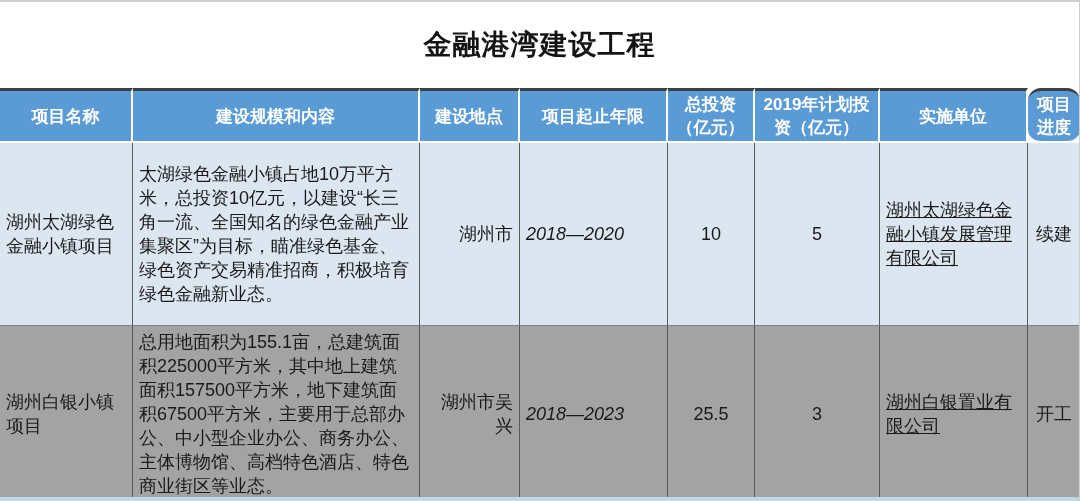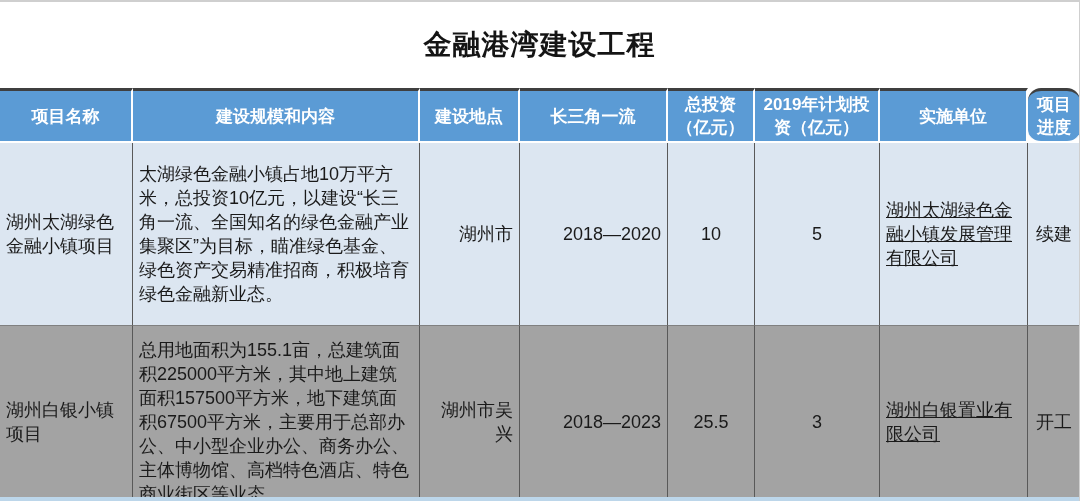--- a/index.html
+++ b/index.html
@@ -100,7 +100,7 @@
         <th>项目名称</th>
         <th>建设规模和内容</th>
         <th>建设地点</th>
-        <th>长三角一流</th>
+        <th>项目起止年限</th>
         <th>总投资
 （亿元）</th>
         <th>2019年计划投

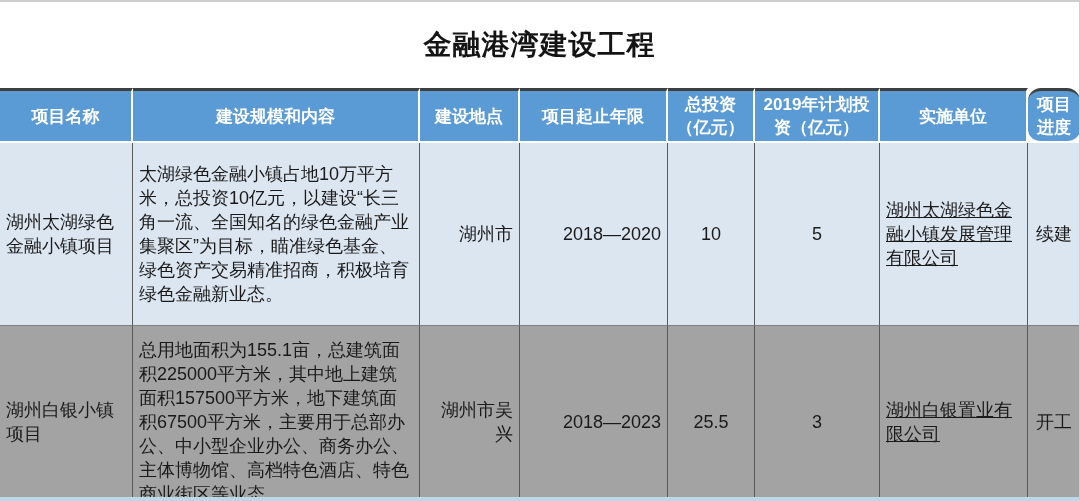--- a/index.html
+++ b/index.html
@@ -54,7 +54,7 @@
     line-height: 24px;
     vertical-align: middle;
     border-right: 1px solid #595959;
-    padding: 12px 6px;
+    padding: 4px 6px;
     color: #1a1a1a;
   }
   table.project-table td:last-child { border-right: none; }

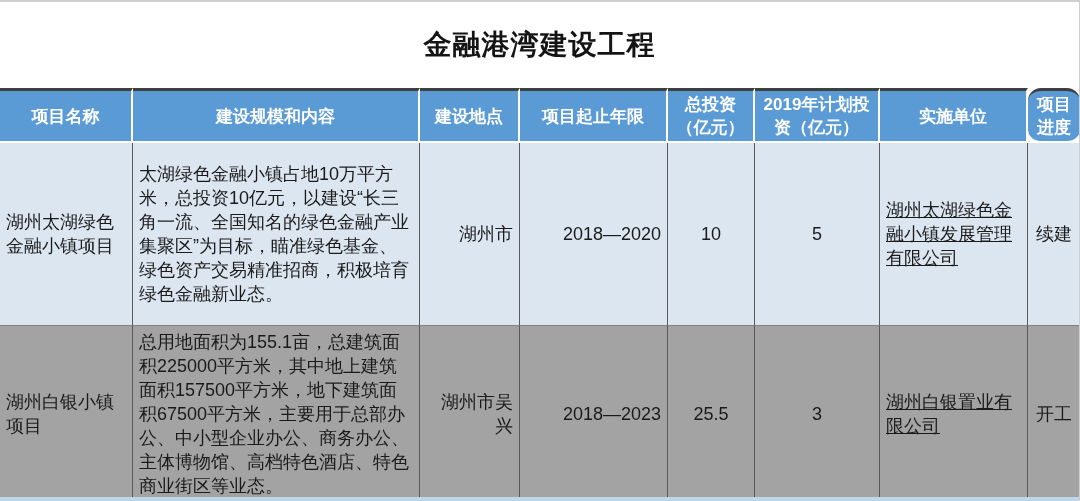--- a/index.html
+++ b/index.html
@@ -63,7 +63,7 @@
   td.col-name   { text-align: left; padding: 4px 3px; line-height: 26px; }
   td.col-scope  { text-align: left; padding: 4px 16px; }
   td.col-loc    { text-align: right; padding: 4px 4px; }
-  td.col-period { text-align: right; }
+  td.col-period { text-align: left; font-style: italic; }
   td.col-inv    { text-align: center; }
   td.col-inv19  { text-align: center; }
   td.col-unit   { text-align: left; padding: 4px 8px; line-height: 26px; text-decoration: underline; }

